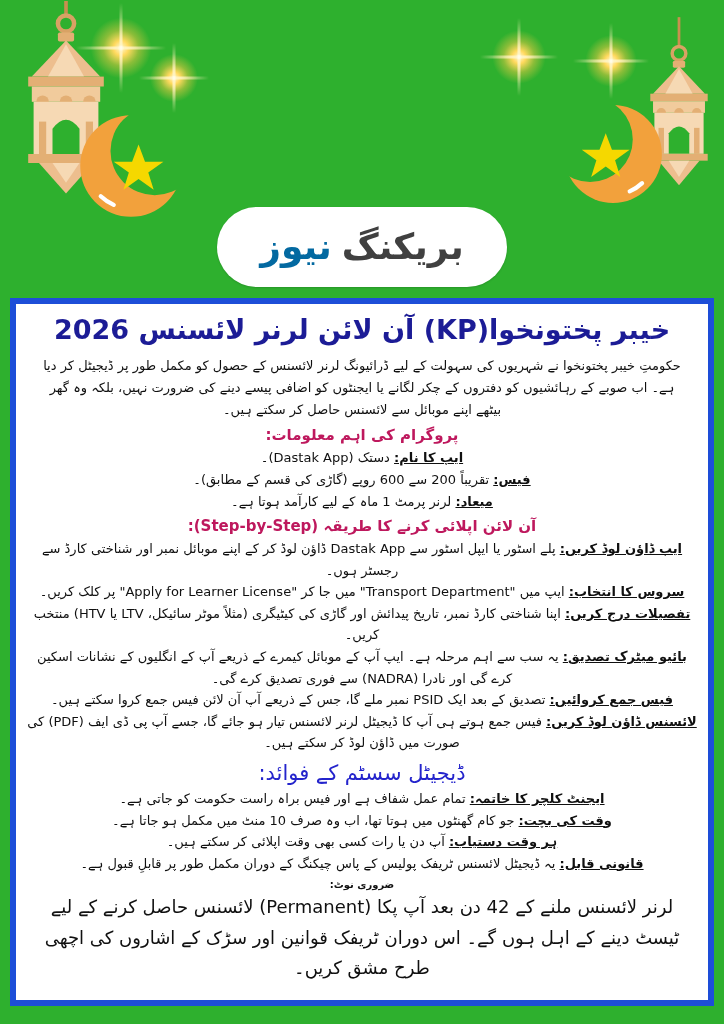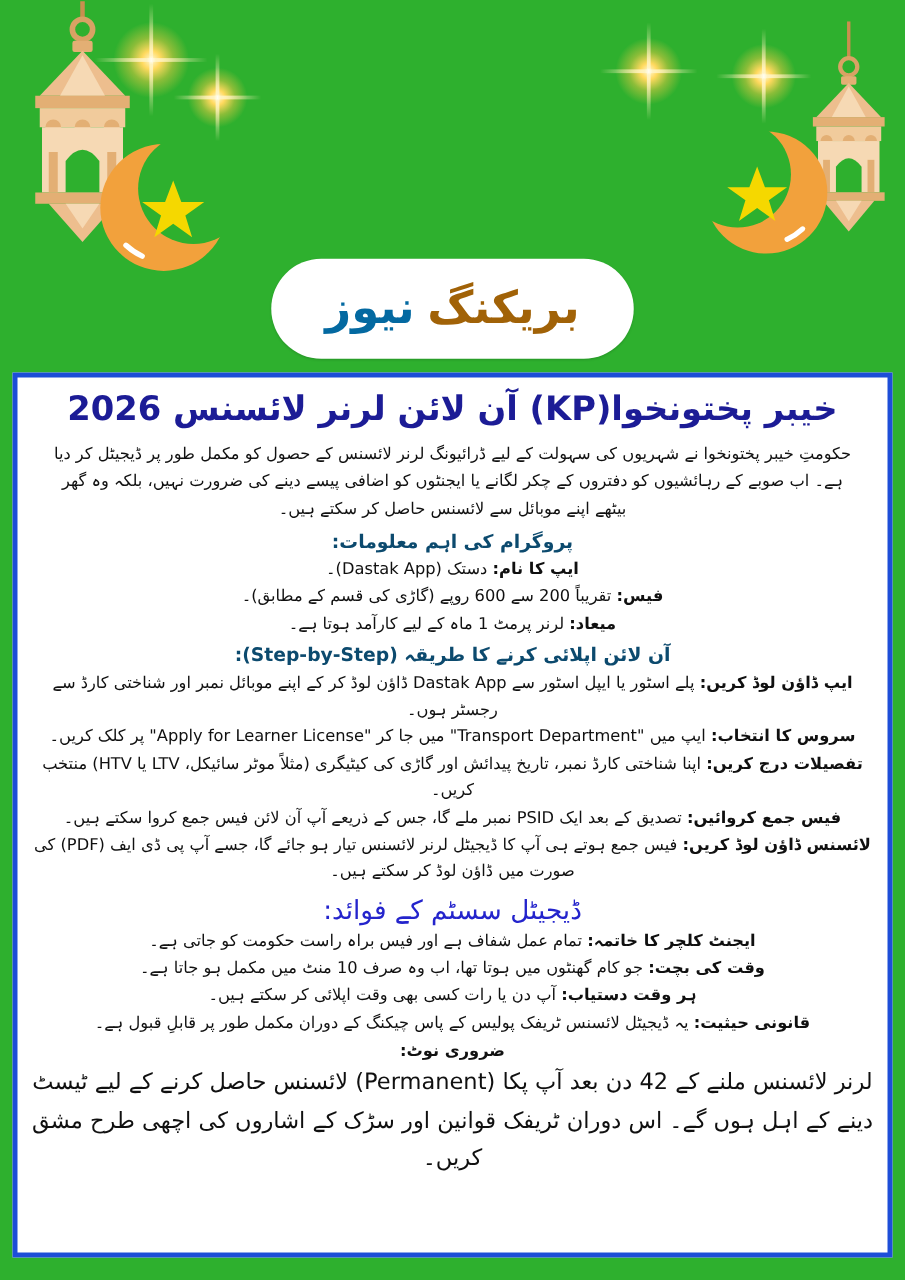--- a/index.html
+++ b/index.html
@@ -25,7 +25,7 @@
     direction:rtl;font-weight:700;font-size:36px;line-height:1;
     box-shadow:0 1px 2px rgba(0,0,0,.15);
   }
-  .badge .p1{color:#a16207;}
+  .badge .p1{color:#404040;}
   .badge .p2{color:#0369a1;}
   
   .card{

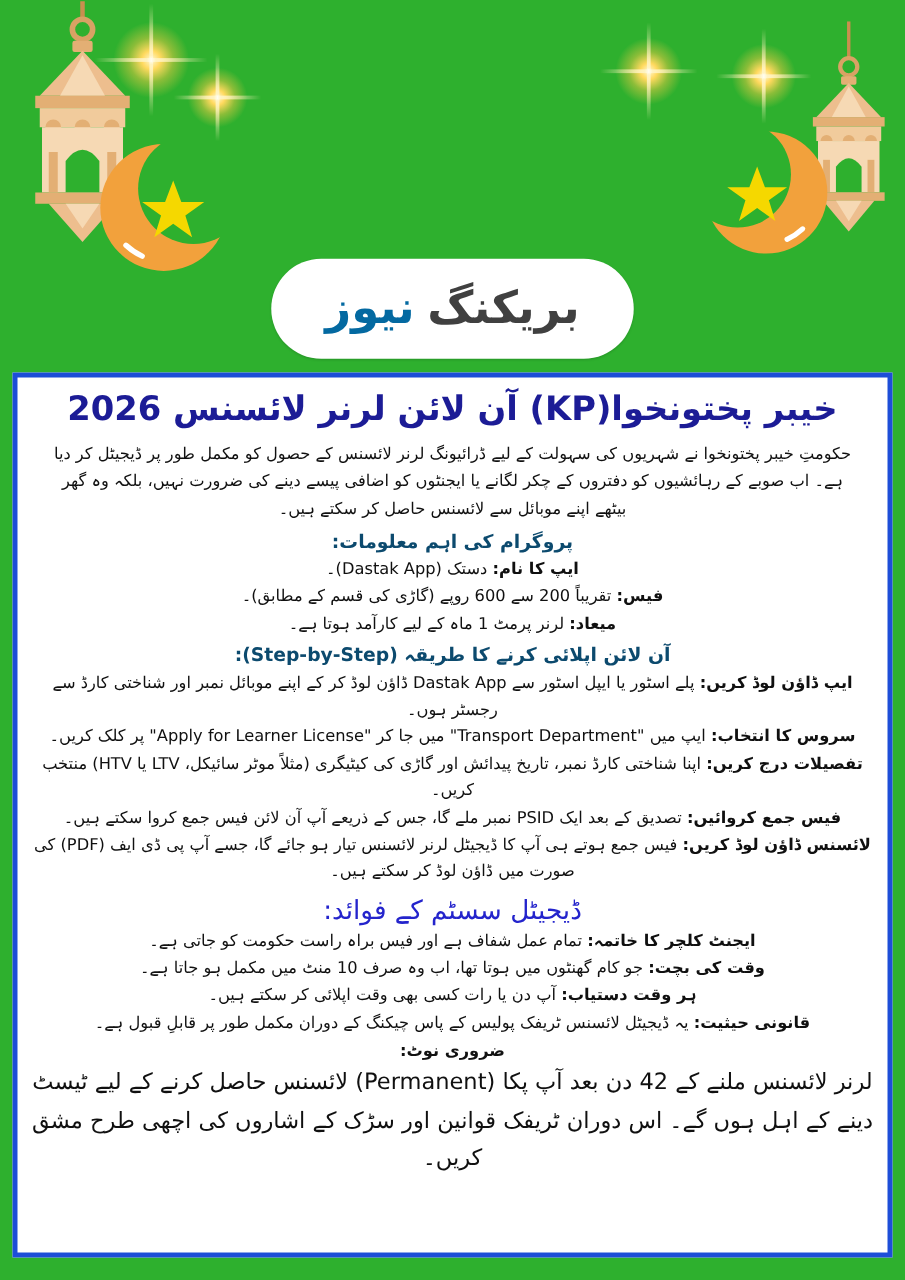--- a/index.html
+++ b/index.html
@@ -30,7 +30,7 @@
   
   .card{
     position:absolute;left:10px;right:10px;top:298px;bottom:18px;
-    background:#ffffff;border:4px solid #1d4ed8;box-sizing:border-box;
+    background:#ffffff;border:6px solid #1d4ed8;box-sizing:border-box;
     padding:4px 10px 6px;direction:rtl;text-align:center;overflow:hidden;
   }
   .title{color:#1c1c96;font-weight:700;font-size:27px;line-height:1.45;margin:2px 0 6px;}

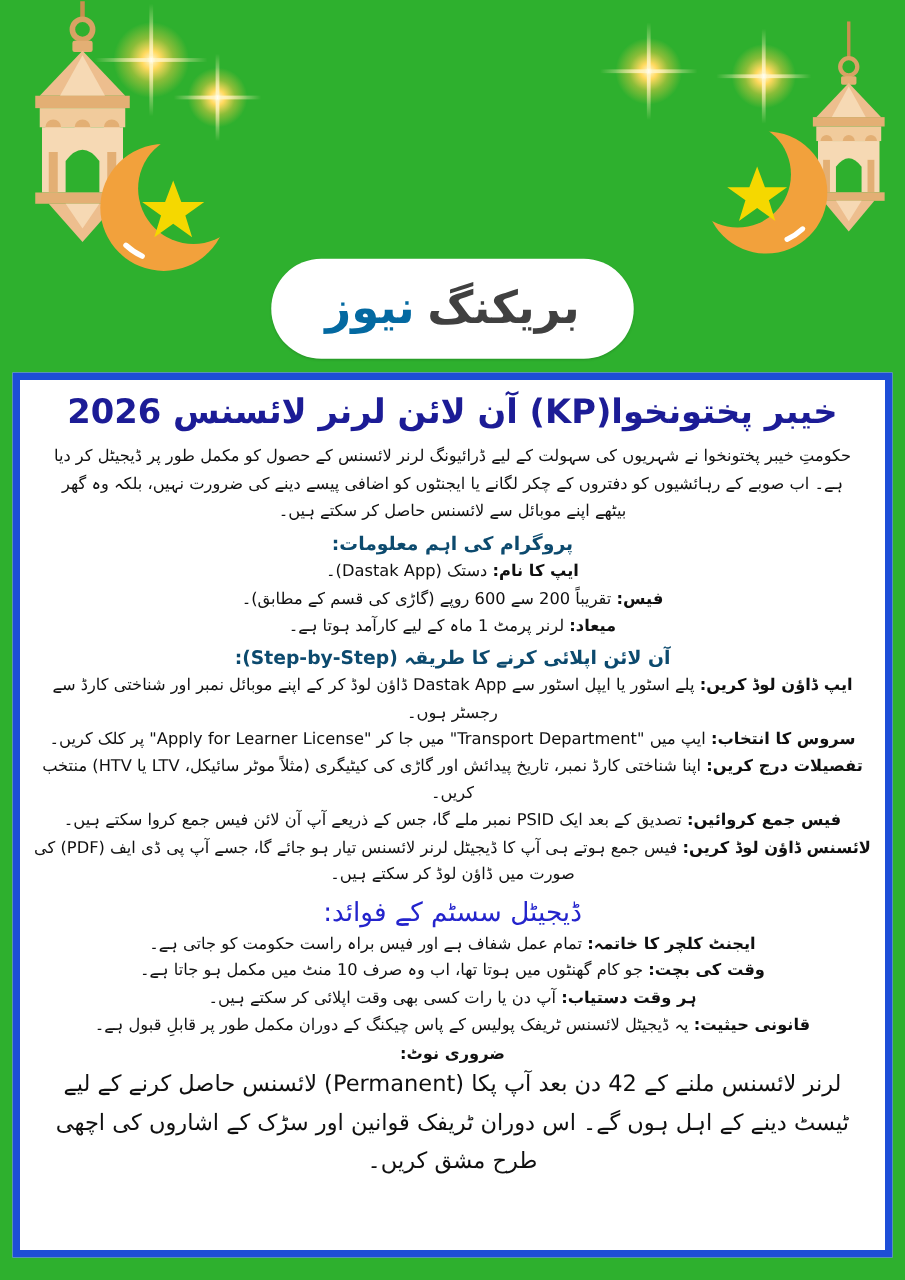--- a/index.html
+++ b/index.html
@@ -35,7 +35,7 @@
   }
   .title{color:#1c1c96;font-weight:700;font-size:27px;line-height:1.45;margin:2px 0 6px;}
   .intro{color:#101010;font-size:13px;line-height:1.7;margin:0 16px 4px;}
-  .h-red{color:#0c4a6e;font-weight:700;font-size:15px;margin:5px 0 3px;}
+  .h-red{color:#be185d;font-weight:700;font-size:15px;margin:5px 0 3px;}
   .h-blue{color:#2424cc;font-weight:400;font-size:21px;margin:7px 0 3px;}
   .h-note{color:#111;font-weight:700;font-size:13px;margin:5px 0 2px;}
   .item{color:#101010;font-size:13px;line-height:1.66;}

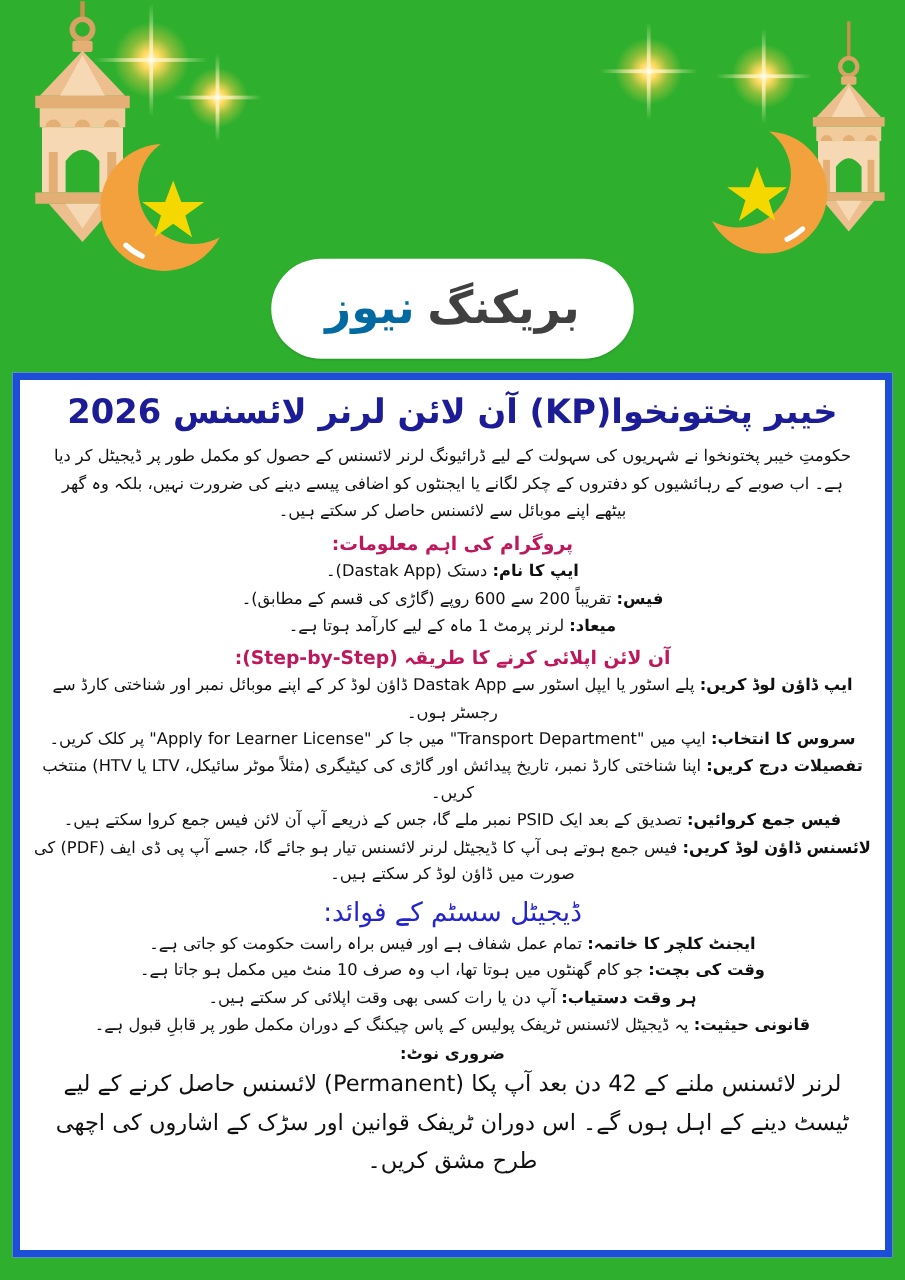--- a/index.html
+++ b/index.html
@@ -39,7 +39,7 @@
   .h-blue{color:#2424cc;font-weight:400;font-size:21px;margin:7px 0 3px;}
   .h-note{color:#111;font-weight:700;font-size:13px;margin:5px 0 2px;}
   .item{color:#101010;font-size:13px;line-height:1.66;}
-  .item b{font-weight:700;}
+  .item b{font-weight:700;text-decoration:underline;}
   .note{color:#101010;font-size:18px;line-height:1.7;margin-bottom:4px;}
 </style>
 </head>

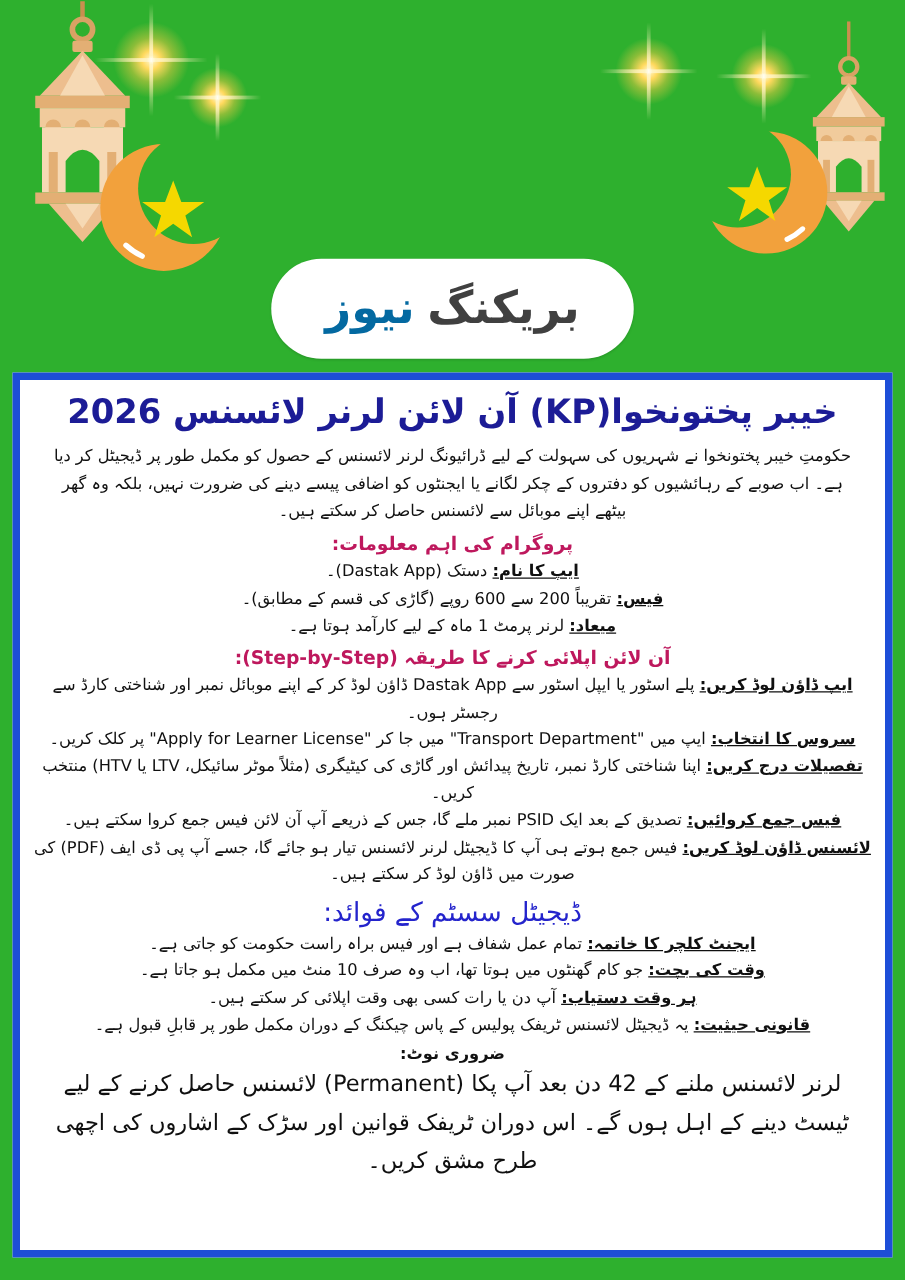--- a/index.html
+++ b/index.html
@@ -144,6 +144,7 @@
   <div class="item"><b>ایپ ڈاؤن لوڈ کریں:</b> <span>پلے اسٹور یا ایپل اسٹور سے Dastak App ڈاؤن لوڈ کر کے اپنے موبائل نمبر اور شناختی کارڈ سے رجسٹر ہوں۔</span></div>
   <div class="item"><b>سروس کا انتخاب:</b> <span>ایپ میں "Transport Department" میں جا کر "Apply for Learner License" پر کلک کریں۔</span></div>
   <div class="item"><b>تفصیلات درج کریں:</b> <span>اپنا شناختی کارڈ نمبر، تاریخ پیدائش اور گاڑی کی کیٹیگری (مثلاً موٹر سائیکل، LTV یا HTV) منتخب کریں۔</span></div>
+  <div class="item"><b>بائیو میٹرک تصدیق:</b> <span>یہ سب سے اہم مرحلہ ہے۔ ایپ آپ کے موبائل کیمرے کے ذریعے آپ کے انگلیوں کے نشانات اسکین کرے گی اور نادرا (NADRA) سے فوری تصدیق کرے گی۔</span></div>
   <div class="item"><b>فیس جمع کروائیں:</b> <span>تصدیق کے بعد ایک PSID نمبر ملے گا، جس کے ذریعے آپ آن لائن فیس جمع کروا سکتے ہیں۔</span></div>
   <div class="item"><b>لائسنس ڈاؤن لوڈ کریں:</b> <span>فیس جمع ہوتے ہی آپ کا ڈیجیٹل لرنر لائسنس تیار ہو جائے گا، جسے آپ پی ڈی ایف (PDF) کی صورت میں ڈاؤن لوڈ کر سکتے ہیں۔</span></div>
 

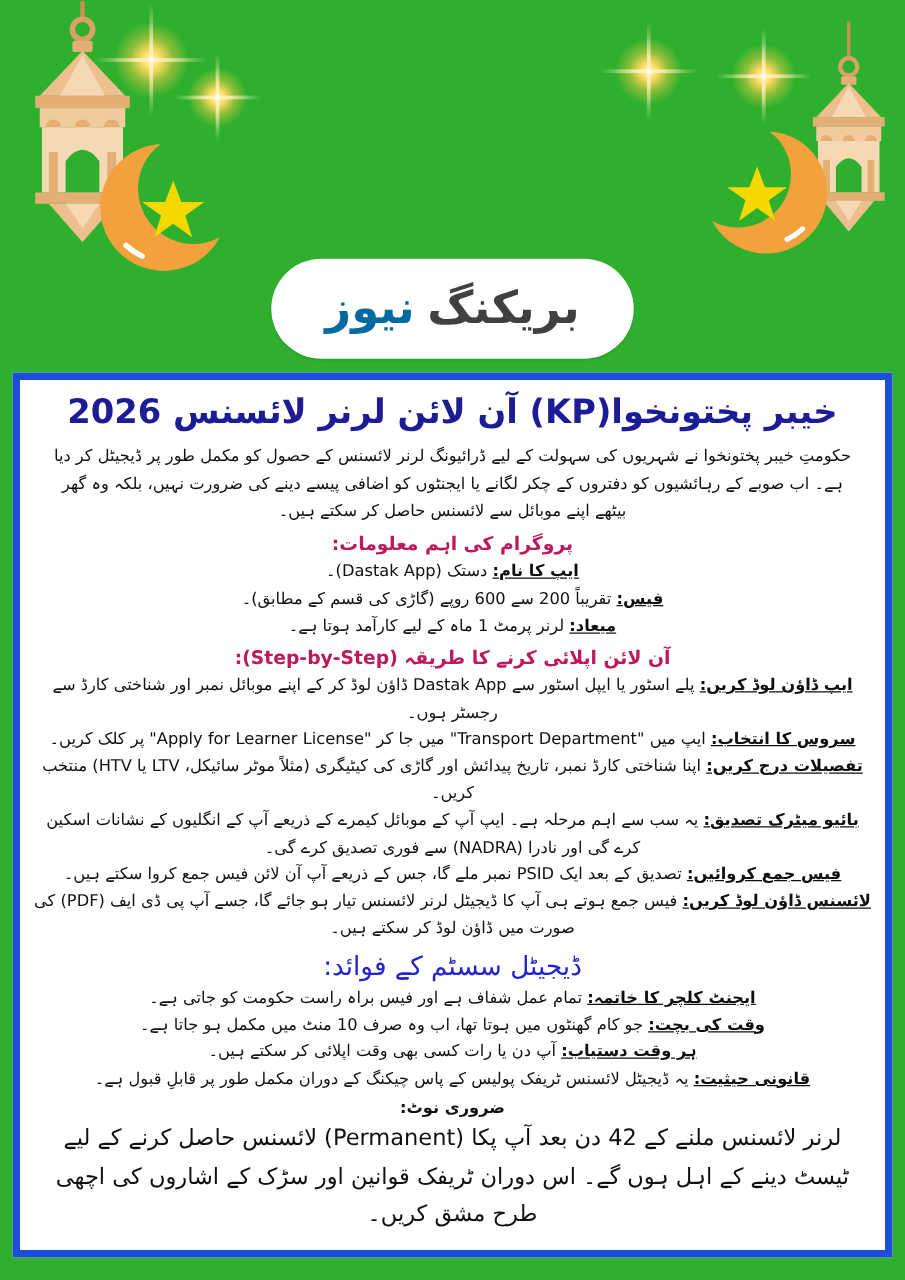--- a/index.html
+++ b/index.html
@@ -153,7 +153,7 @@
   <div class="item"><b>ایجنٹ کلچر کا خاتمہ:</b> <span>تمام عمل شفاف ہے اور فیس براہ راست حکومت کو جاتی ہے۔</span></div>
   <div class="item"><b>وقت کی بچت:</b> <span>جو کام گھنٹوں میں ہوتا تھا، اب وہ صرف 10 منٹ میں مکمل ہو جاتا ہے۔</span></div>
   <div class="item"><b>ہر وقت دستیاب:</b> <span>آپ دن یا رات کسی بھی وقت اپلائی کر سکتے ہیں۔</span></div>
-  <div class="item"><b>قانونی حیثیت:</b> <span>یہ ڈیجیٹل لائسنس ٹریفک پولیس کے پاس چیکنگ کے دوران مکمل طور پر قابلِ قبول ہے۔</span></div>
+  <div class="item"><b>قانونی قابل:</b> <span>یہ ڈیجیٹل لائسنس ٹریفک پولیس کے پاس چیکنگ کے دوران مکمل طور پر قابلِ قبول ہے۔</span></div>
 
   <div class="h-note">ضروری نوٹ:</div>
 

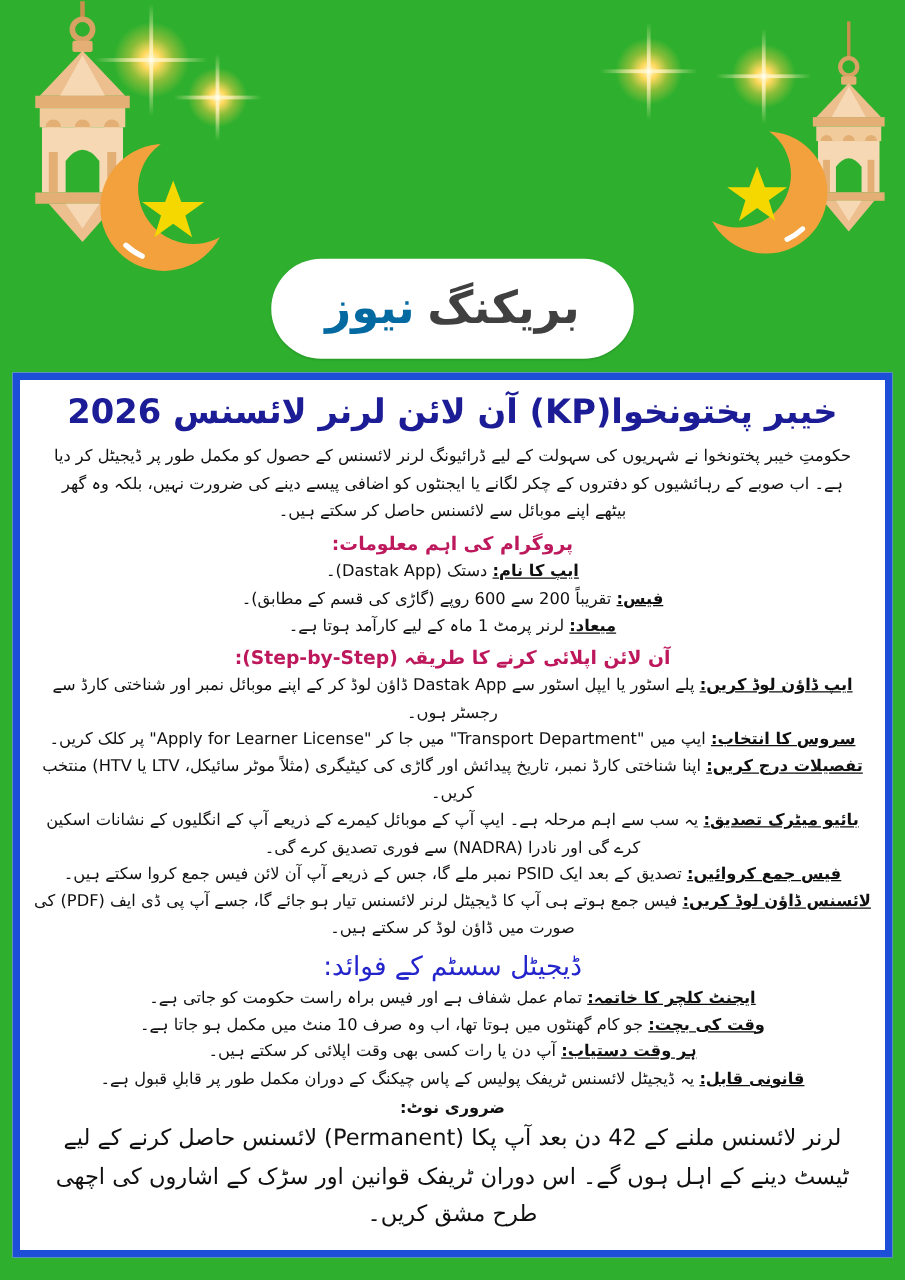--- a/index.html
+++ b/index.html
@@ -37,7 +37,7 @@
   .intro{color:#101010;font-size:13px;line-height:1.7;margin:0 16px 4px;}
   .h-red{color:#be185d;font-weight:700;font-size:15px;margin:5px 0 3px;}
   .h-blue{color:#2424cc;font-weight:400;font-size:21px;margin:7px 0 3px;}
-  .h-note{color:#111;font-weight:700;font-size:13px;margin:5px 0 2px;}
+  .h-note{color:#111;font-weight:700;font-size:10px;margin:5px 0 2px;}
   .item{color:#101010;font-size:13px;line-height:1.66;}
   .item b{font-weight:700;text-decoration:underline;}
   .note{color:#101010;font-size:18px;line-height:1.7;margin-bottom:4px;}

